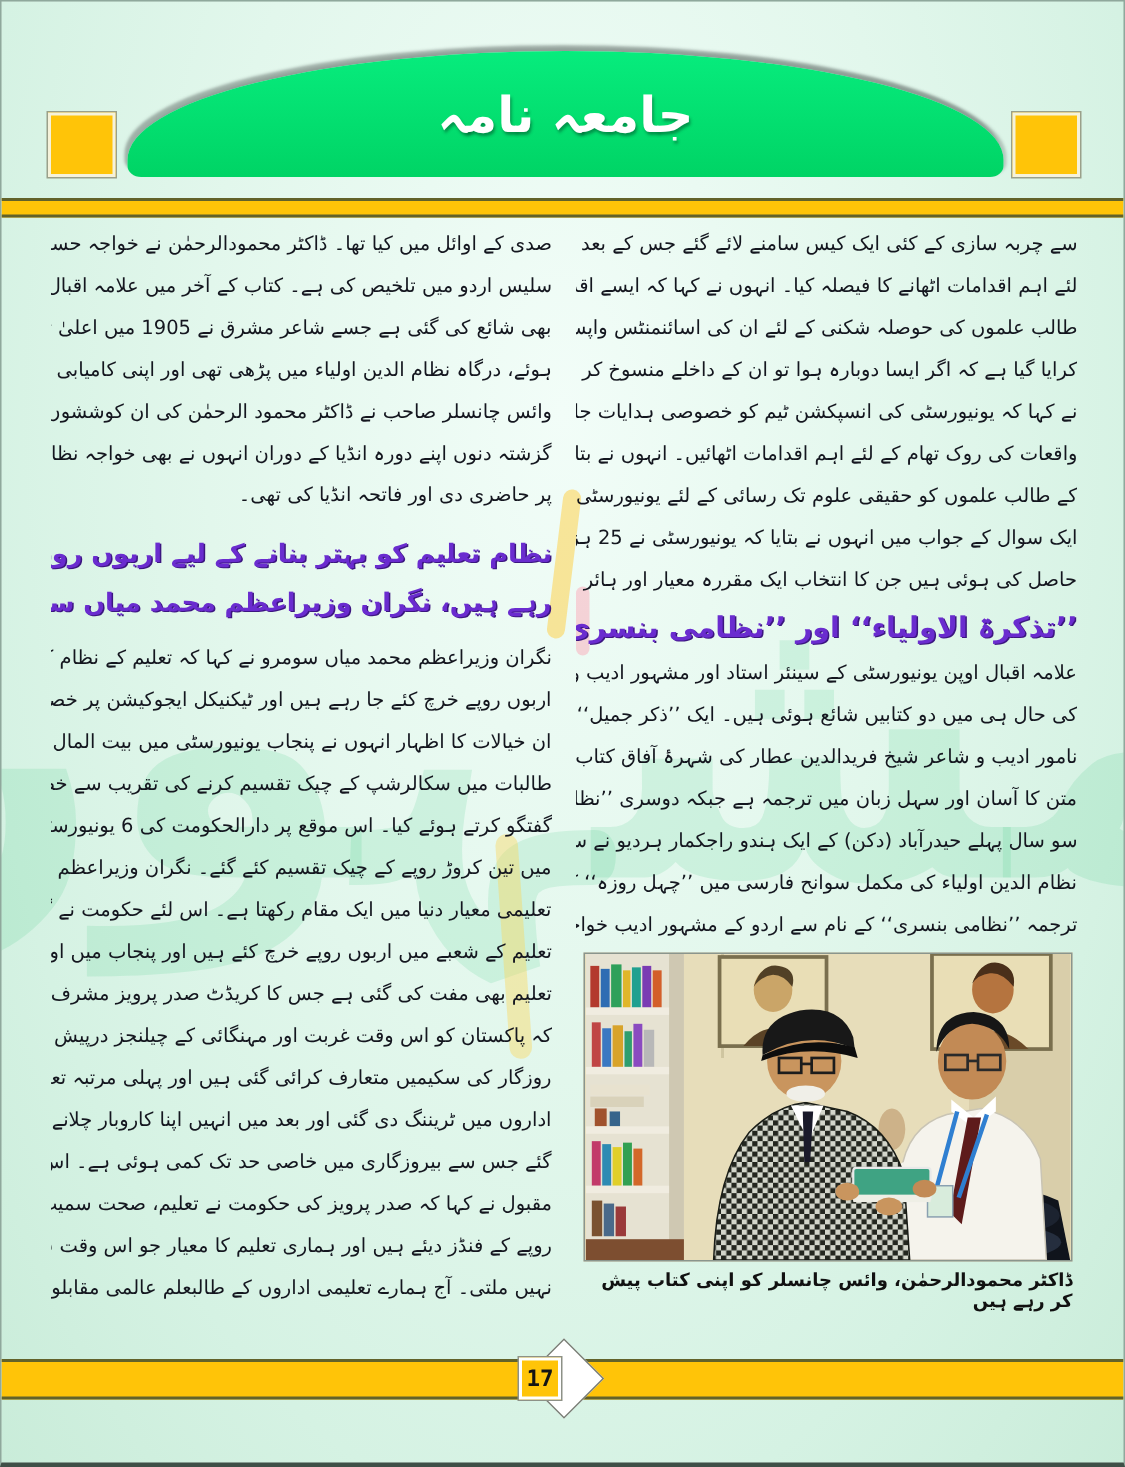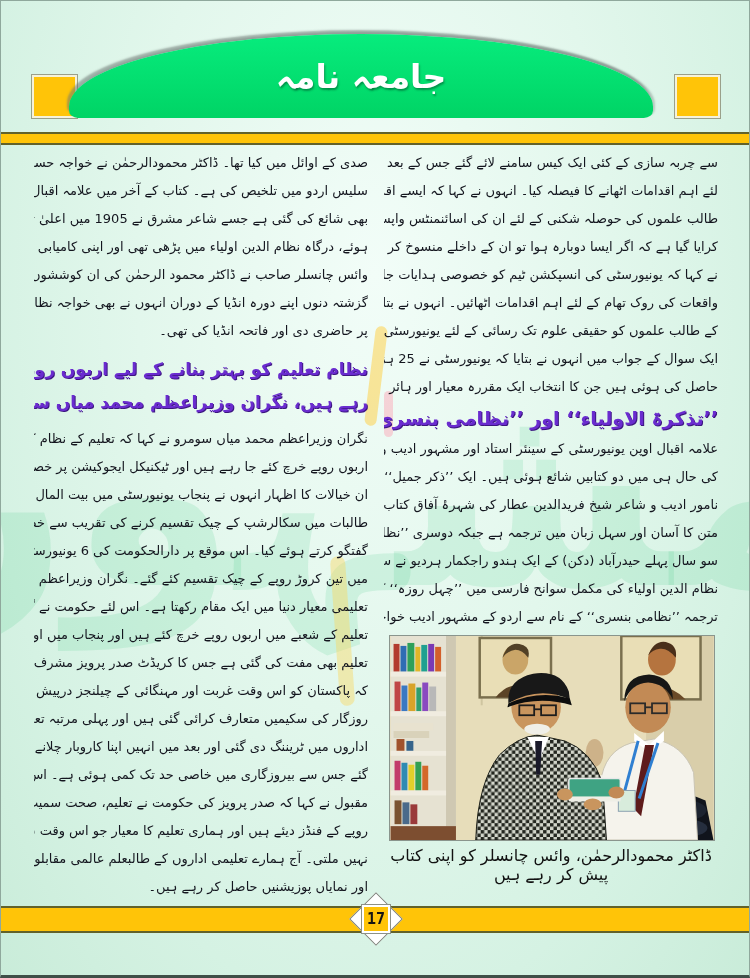--- a/index.html
+++ b/index.html
@@ -15,7 +15,7 @@
        border:2px solid #f5f2da;box-shadow:0 0 0 1px #9aa08a;}
   .hsq.left{left:31px;} .hsq.right{left:674px;}
   .arch{
-    position:absolute;left:68px;top:33px;width:584px;height:84px;background:linear-gradient(#07ec7d,#00d465);
+    position:absolute;left:84px;top:33px;width:584px;height:84px;background:linear-gradient(#07ec7d,#00d465);
     border-radius:55% 55% 10px 10px / 95% 95% 8px 8px;
     box-shadow:-2px -4px 2px rgba(108,120,114,.55), 2px -2px 2px rgba(108,120,114,.35);
     display:flex;align-items:center;justify-content:center;

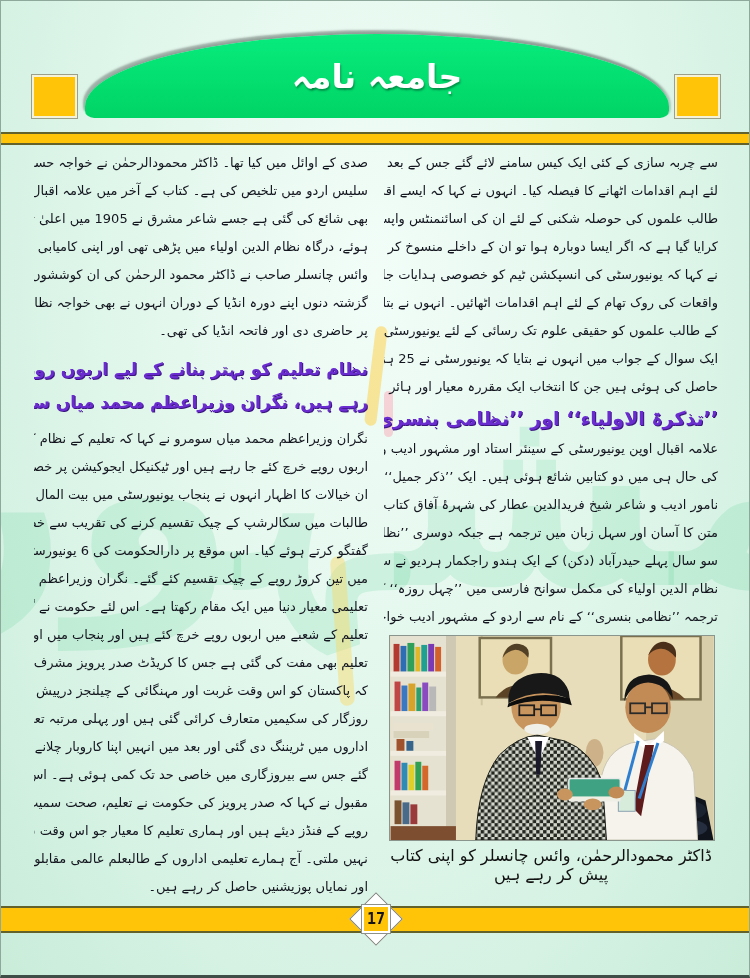--- a/index.html
+++ b/index.html
@@ -47,7 +47,7 @@
   
   figure.photo{margin:4px auto 0;width:328px;}
   figure.photo svg{display:block;border:1px solid #8a958d;background:#e7ddba;}
-  figcaption{margin-top:5px;text-align:center;font-size:16px;font-weight:normal;color:#111;direction:rtl;}
+  figcaption{margin-top:5px;text-align:right;font-size:12px;font-weight:bold;color:#111;direction:rtl;}
   
   .diamond{position:absolute;left:356px;top:899px;width:38px;height:38px;background:#ffffff;
     border:1px solid #7c8078;transform:rotate(45deg);z-index:4;}

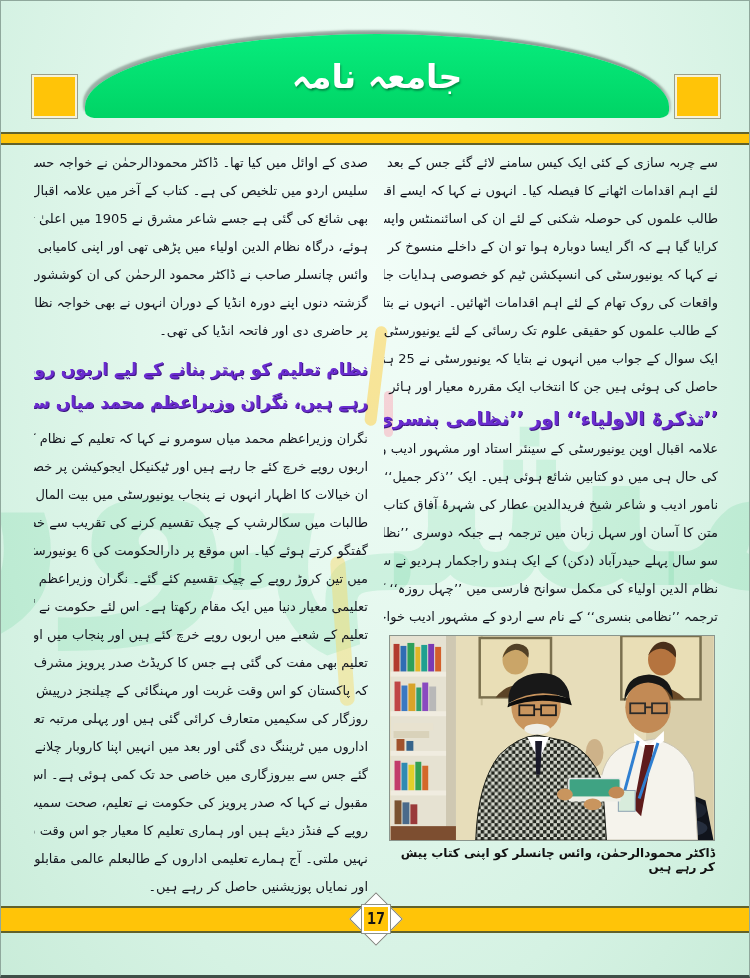--- a/index.html
+++ b/index.html
@@ -104,7 +104,6 @@
         <div>مقبول نے کہا کہ صدر پرویز کی حکومت نے تعلیم، صحت سمیت ہر شعبے میں اربوں</div>
         <div>روپے کے فنڈز دیئے ہیں اور ہماری تعلیم کا معیار جو اس وقت ہے اس کی ماضی میں مثال</div>
         <div>نہیں ملتی۔ آج ہمارے تعلیمی اداروں کے طالبعلم عالمی مقابلوں میں شرکت کر رہے ہیں</div>
-        <div class="lastline">اور نمایاں پوزیشنیں حاصل کر رہے ہیں۔</div>
       </div>
   </div>
 

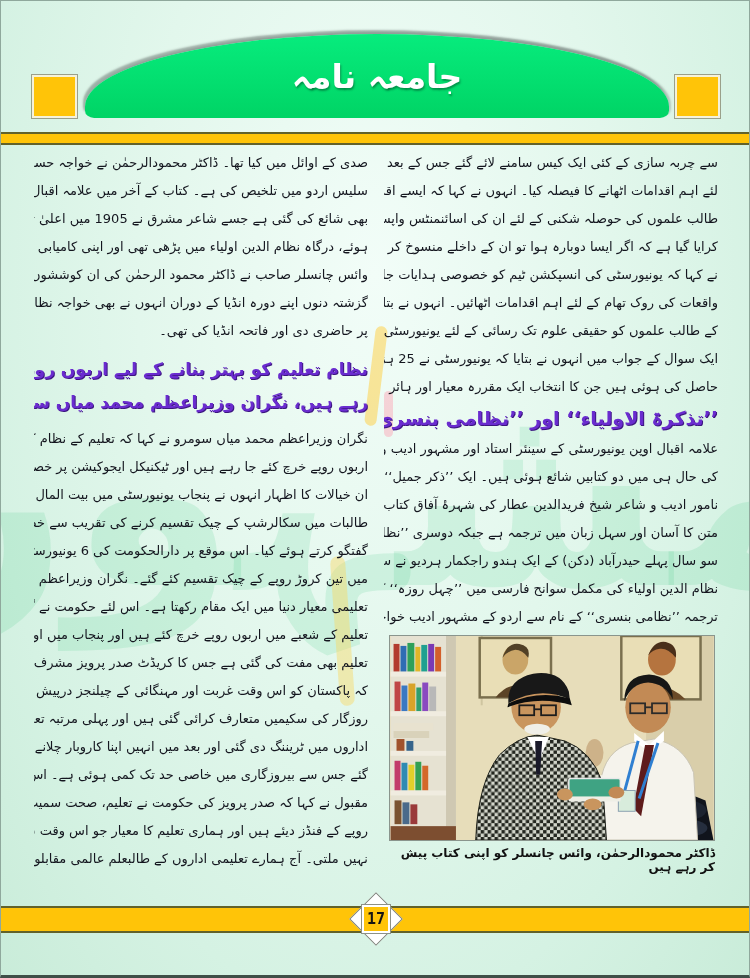--- a/index.html
+++ b/index.html
@@ -51,7 +51,7 @@
   
   .diamond{position:absolute;left:356px;top:899px;width:38px;height:38px;background:#ffffff;
     border:1px solid #7c8078;transform:rotate(45deg);z-index:4;}
-  .pageno{position:absolute;left:361px;top:904px;width:28px;height:28px;background:#ffc408;
+  .pageno{position:absolute;left:345px;top:904px;width:28px;height:28px;background:#ffc408;
     border:2px solid #ffffff;box-shadow:0 0 0 1px #8d9187;z-index:5;
     display:flex;align-items:center;justify-content:center;
     font-size:15px;font-weight:bold;color:#141414;font-family:"DejaVu Sans Mono",monospace;}

